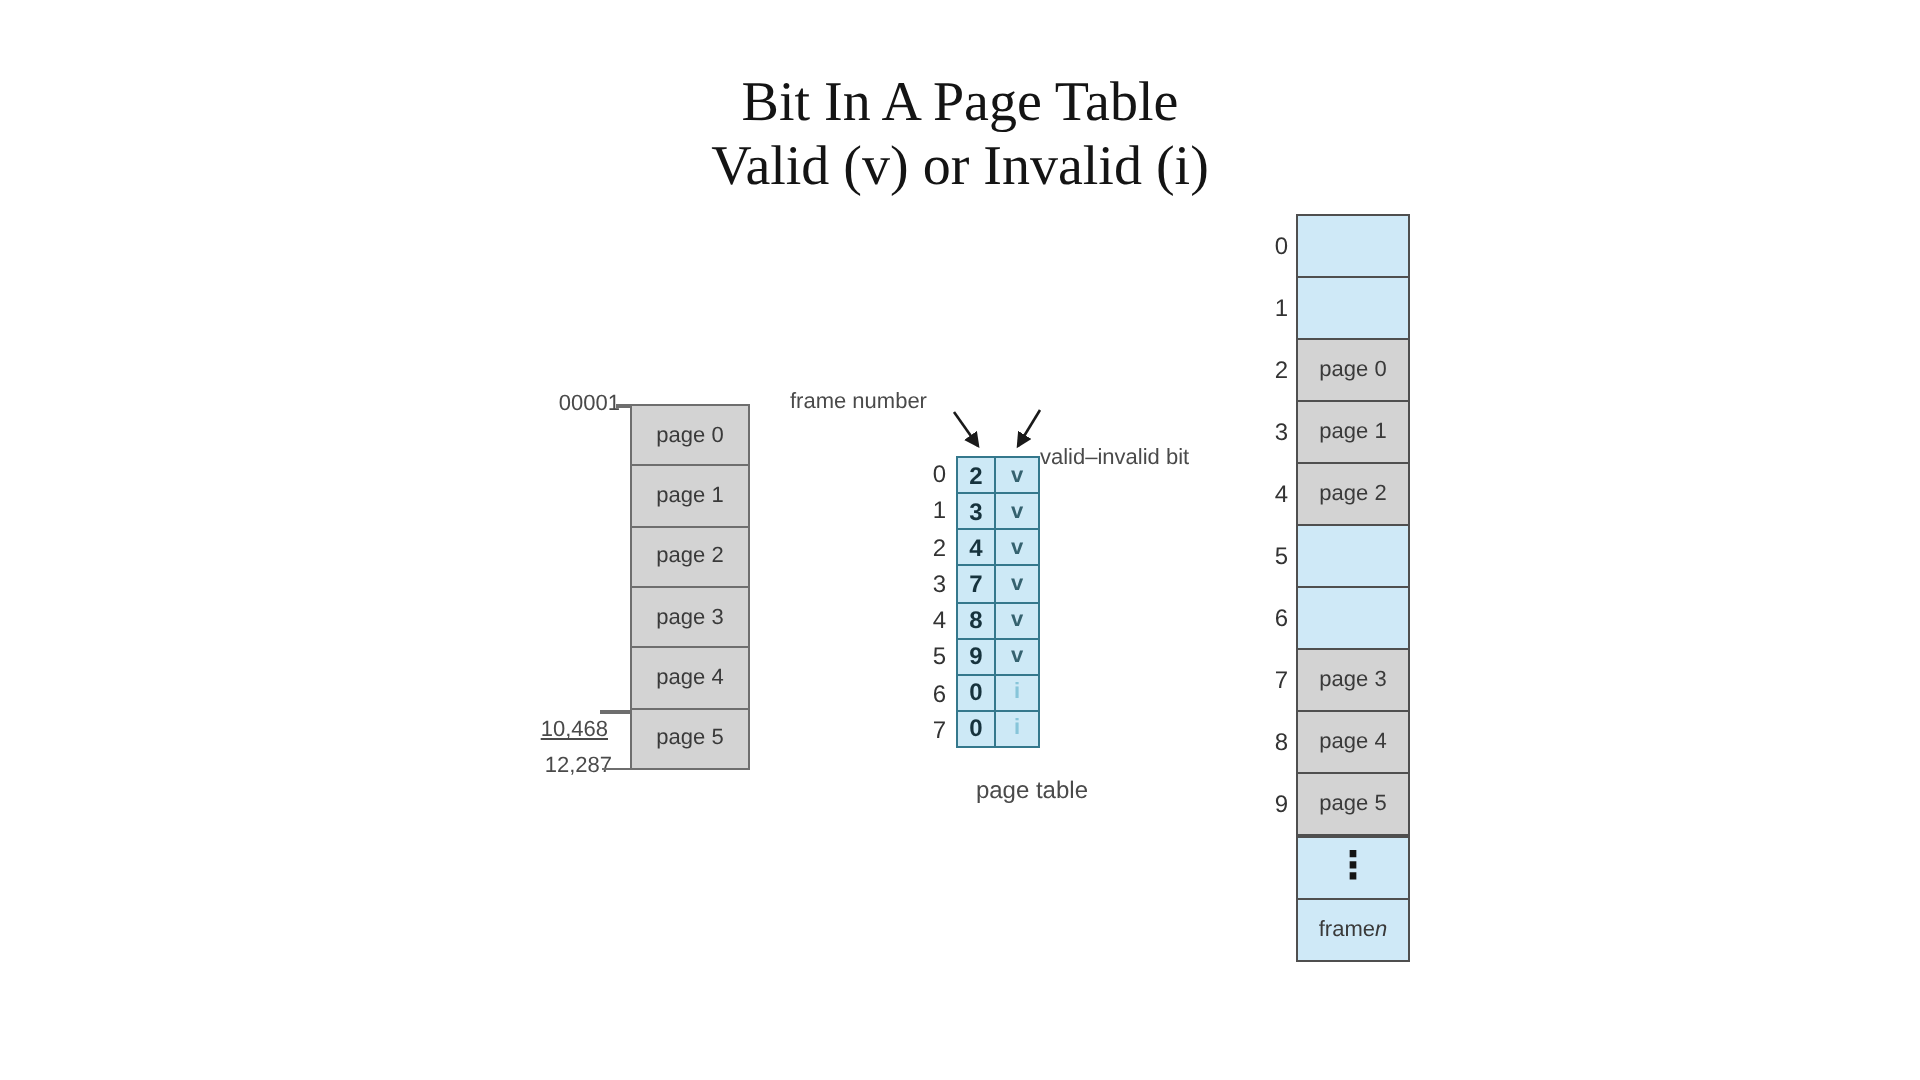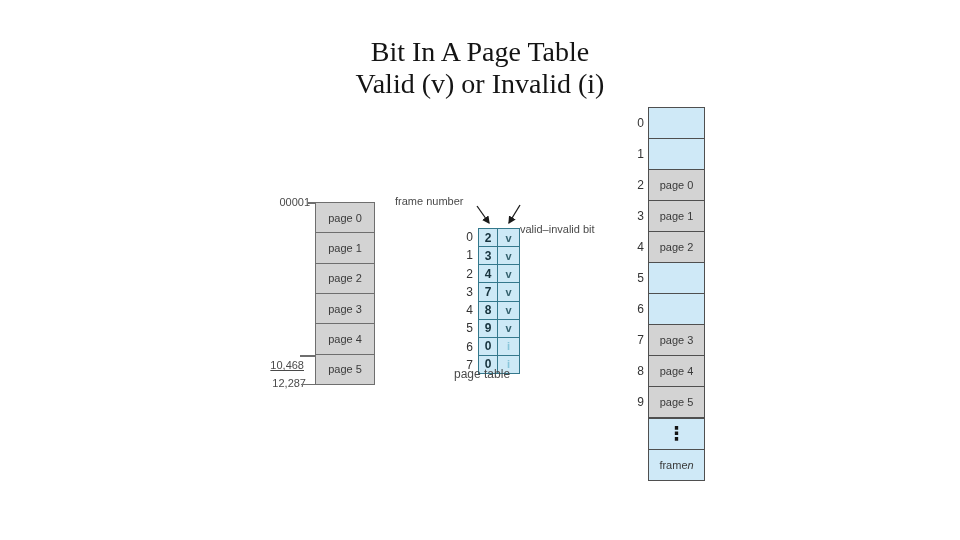--- a/index.html
+++ b/index.html
@@ -56,7 +56,7 @@
     font-size:11px;font-weight:bold;}
   .pt-bit.v{color:var(--valid-bit);}
   .pt-bit.i{color:var(--invalid-bit);}
-  .pt-caption{position:absolute;left:454px;top:367px;width:90px;text-align:left;
+  .pt-caption{position:absolute;left:454px;top:388px;width:90px;text-align:right;
     font-size:12px;color:var(--label-text);}
   .lbl{position:absolute;font-size:11px;color:var(--label-text);white-space:nowrap;}
   .lbl-frame{left:395px;top:195px;width:80px;text-align:left;}

